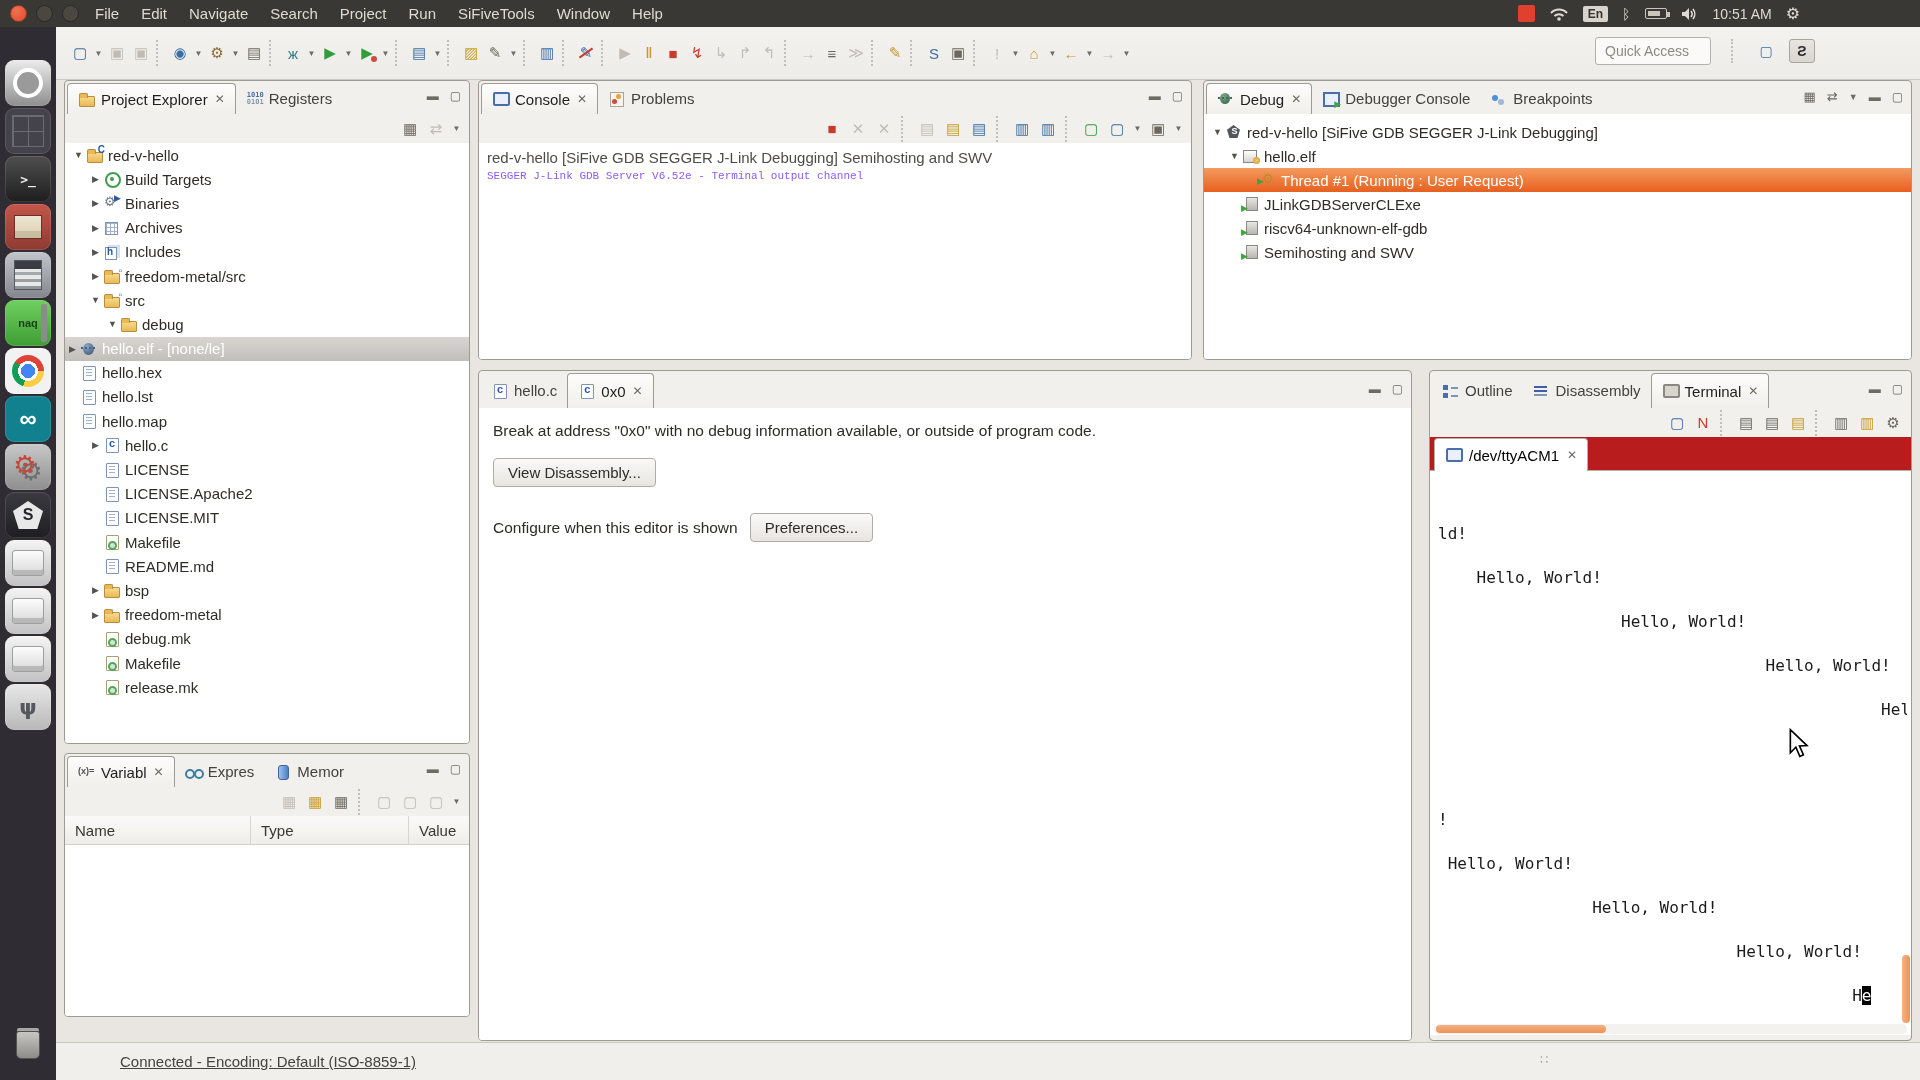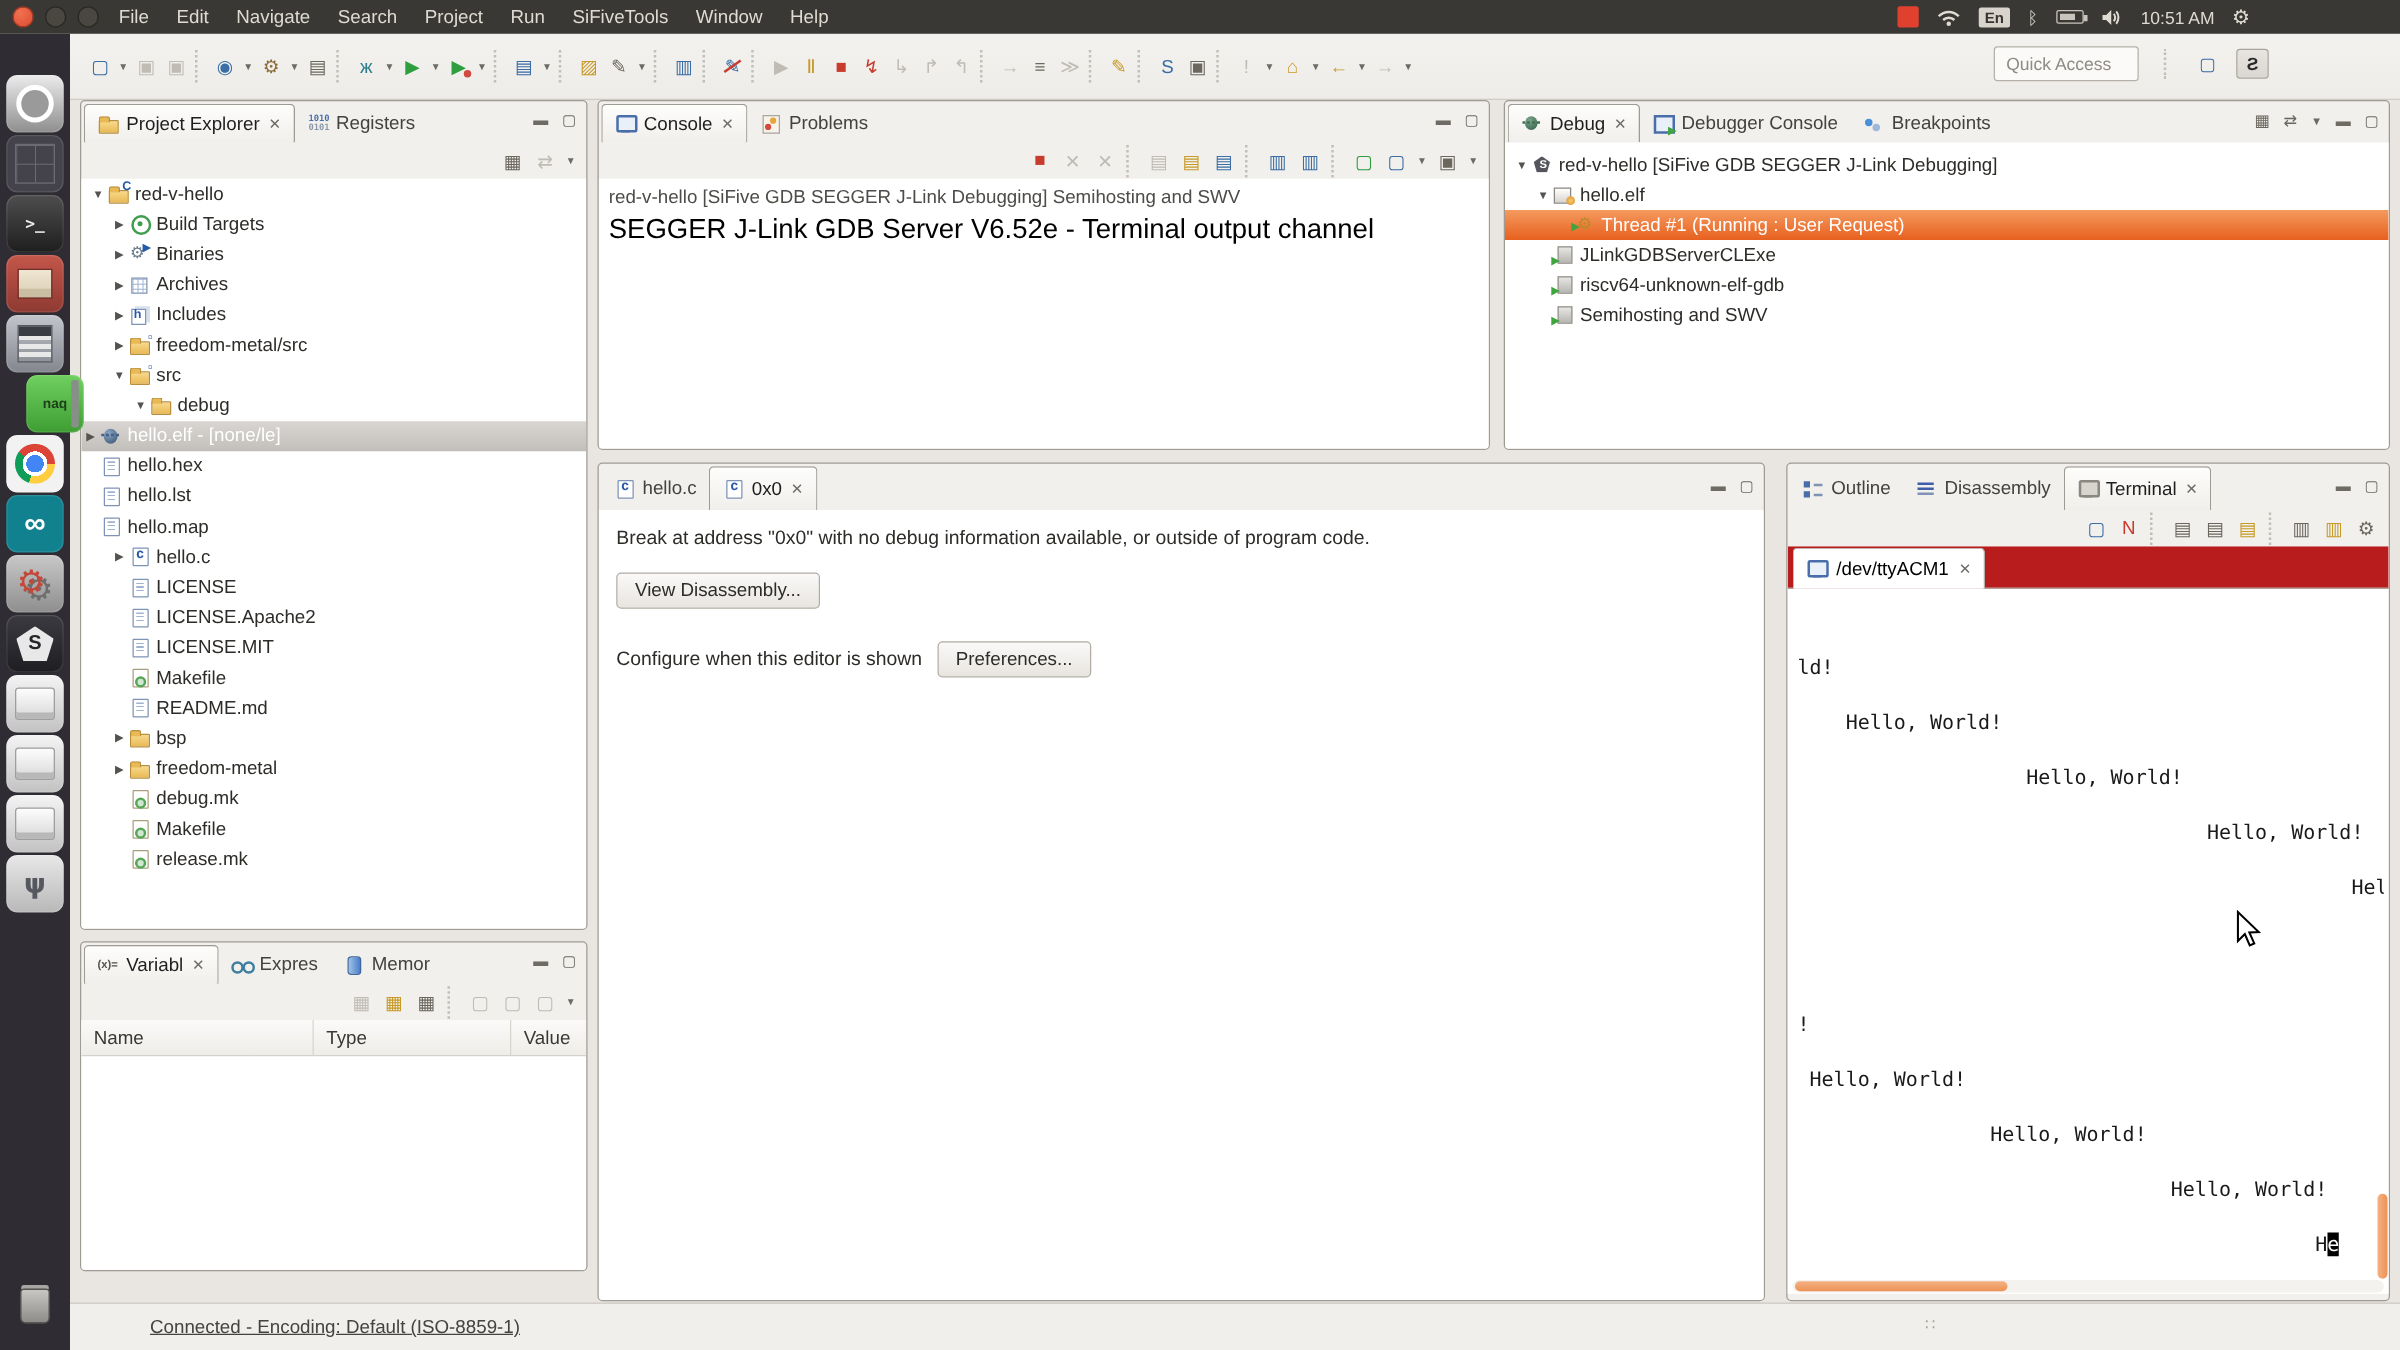--- a/index.html
+++ b/index.html
@@ -144,7 +144,7 @@
 
   
   .con-label { font-size:15px; color:#4E4C48; padding:6px 0 0 8px; }
-  .con-out { font-family:Liberation Sans, sans-serif; font-size:22px; color:#000000; padding:4px 0 0 8px; }
+  .con-out { font-family:Liberation Mono, monospace; font-size:11px; color:#8b5cf6; padding:4px 0 0 8px; }
 
   
   .ed-msg { font-size:15.5px; color:#2E2C28; padding:14px 0 0 14px; }

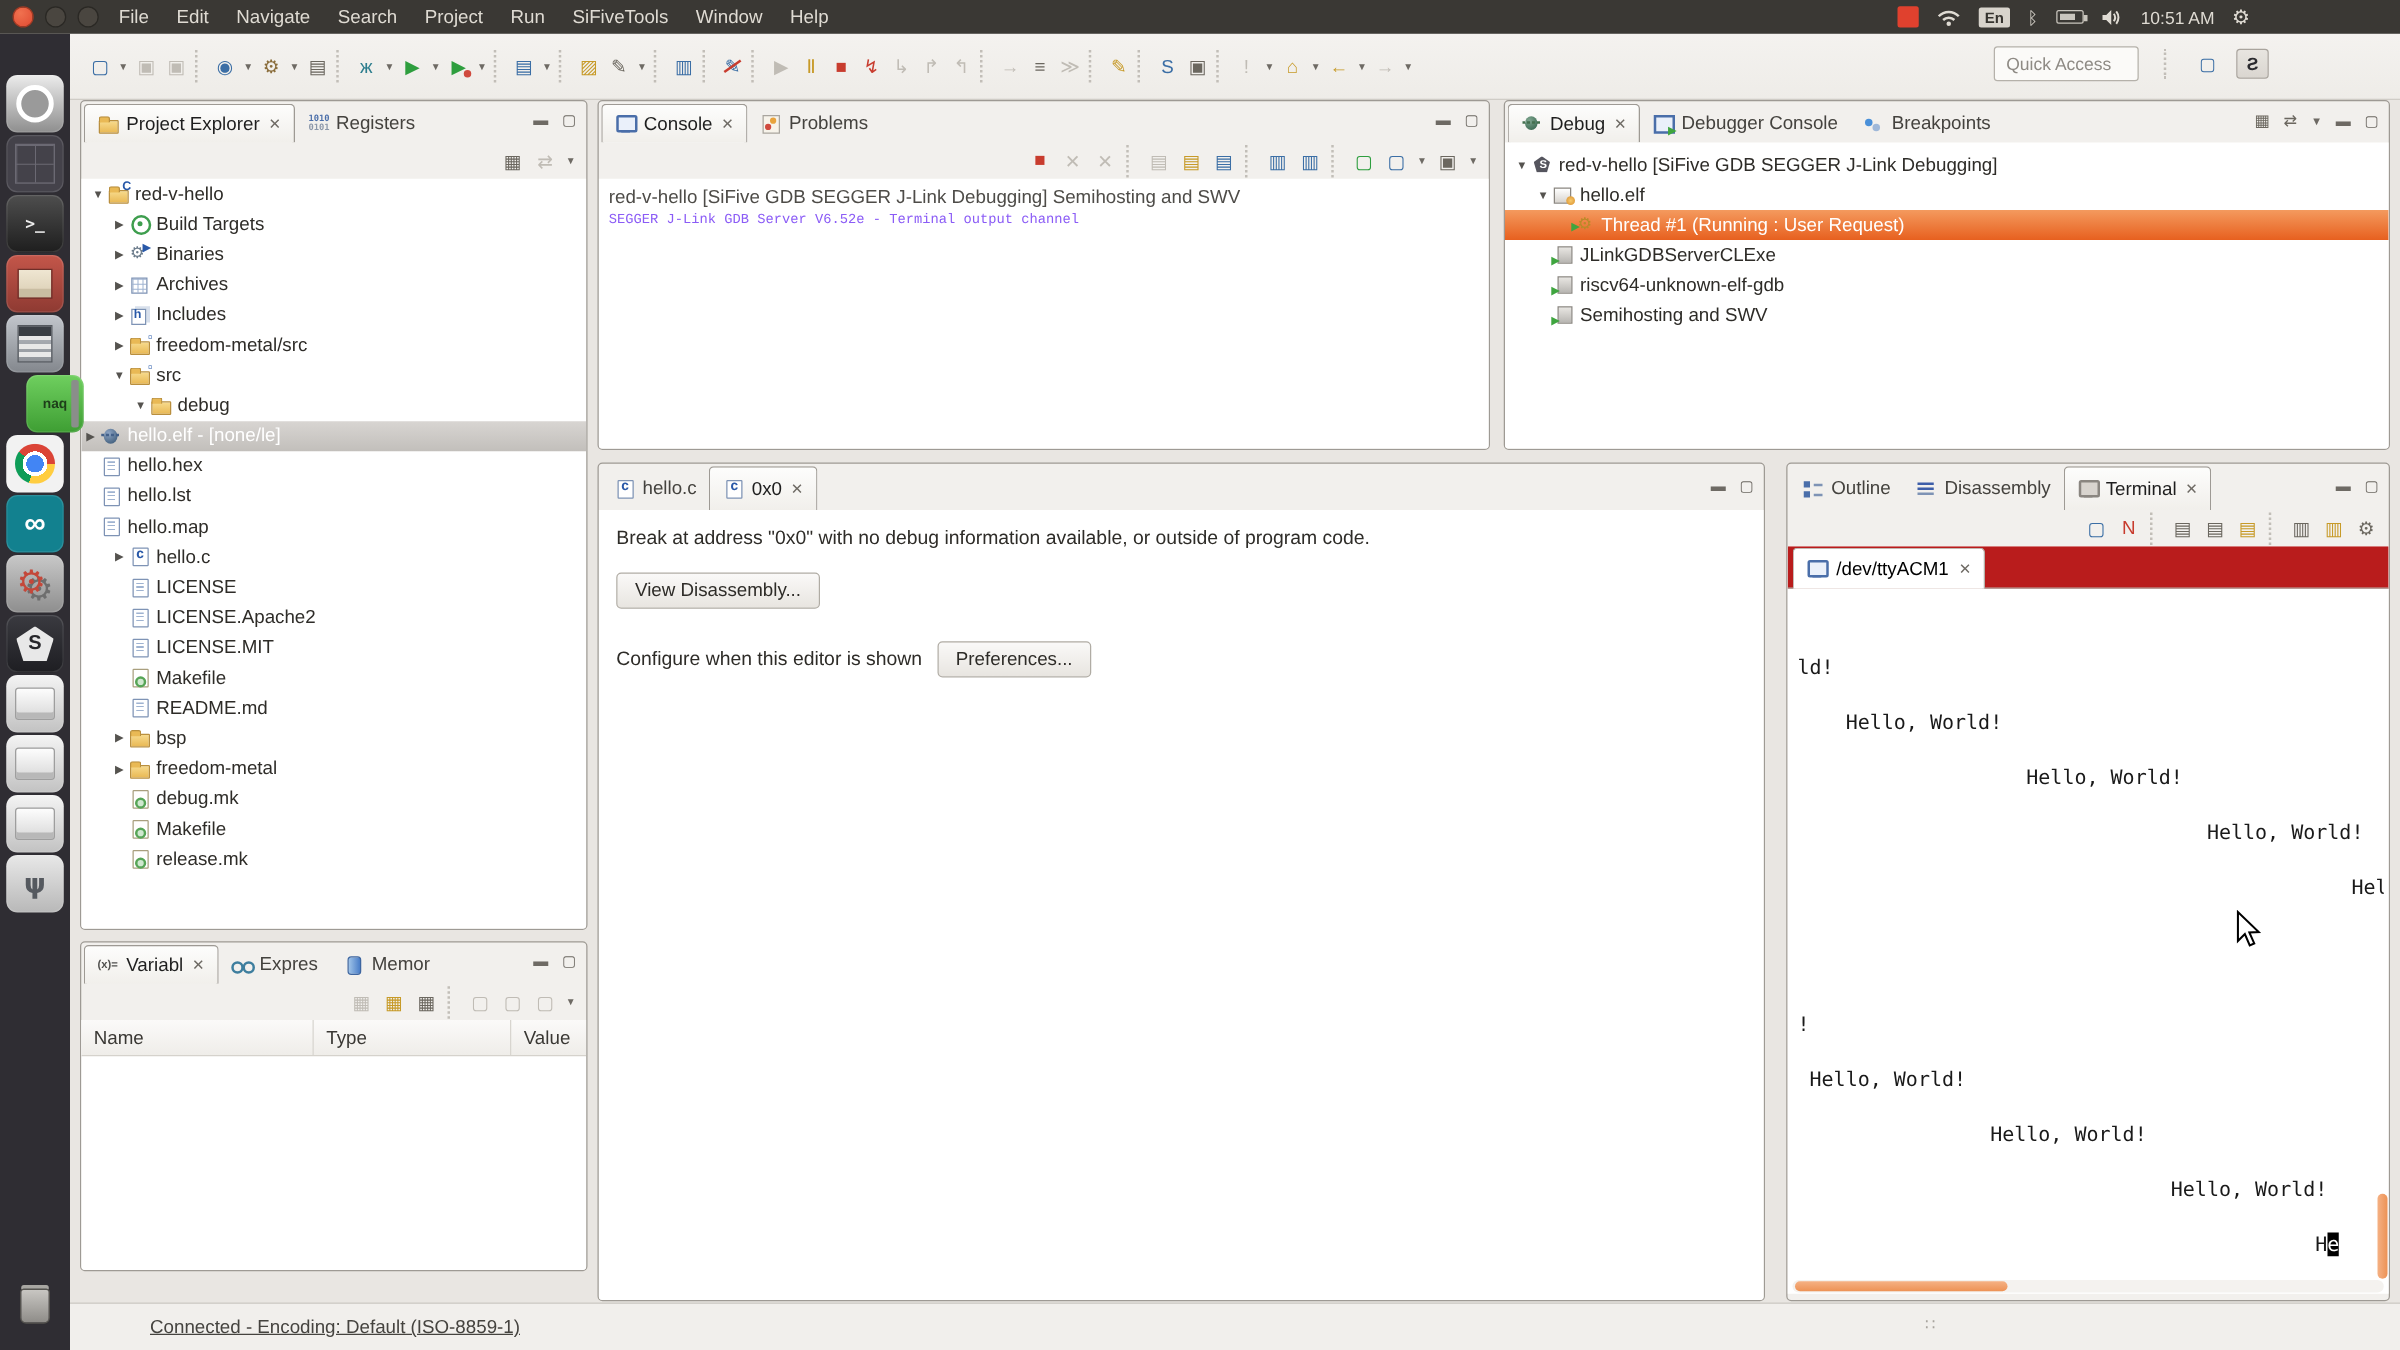--- a/index.html
+++ b/index.html
@@ -33,7 +33,7 @@
   .li-cabinet::after { content:""; width:26px; height:22px; background:linear-gradient(#EFE6D2,#D9CDB2); border:1px solid #6E2E28; box-shadow:inset 0 -7px 0 #C9BDA2; }
   .li-calc { background:linear-gradient(#C2C6CC,#83878D); }
   .li-calc::after { content:""; width:26px; height:28px; background:linear-gradient(#3A3E44 0 8px,transparent 8px),repeating-linear-gradient(#E8E8E8 0 4px,transparent 4px 7px); border:1px solid #55595F; }
-  .li-naq { background:linear-gradient(#6FCF5F,#3E9E33); color:#1E3E1A; font:bold 11px "Liberation Sans",sans-serif;margin-left:16px; }
+  .li-naq { background:linear-gradient(#6FCF5F,#3E9E33); color:#1E3E1A; font:bold 11px "Liberation Sans",sans-serif; }
   .li-naq::before { content:""; position:absolute; right:4px; top:4px; bottom:4px; width:6px; background:#8A8E8A; border-radius:2px; }
   .li-chrome { background:#F2F2F2; }
   .li-chrome::after { content:""; width:32px; height:32px; border-radius:50%;

